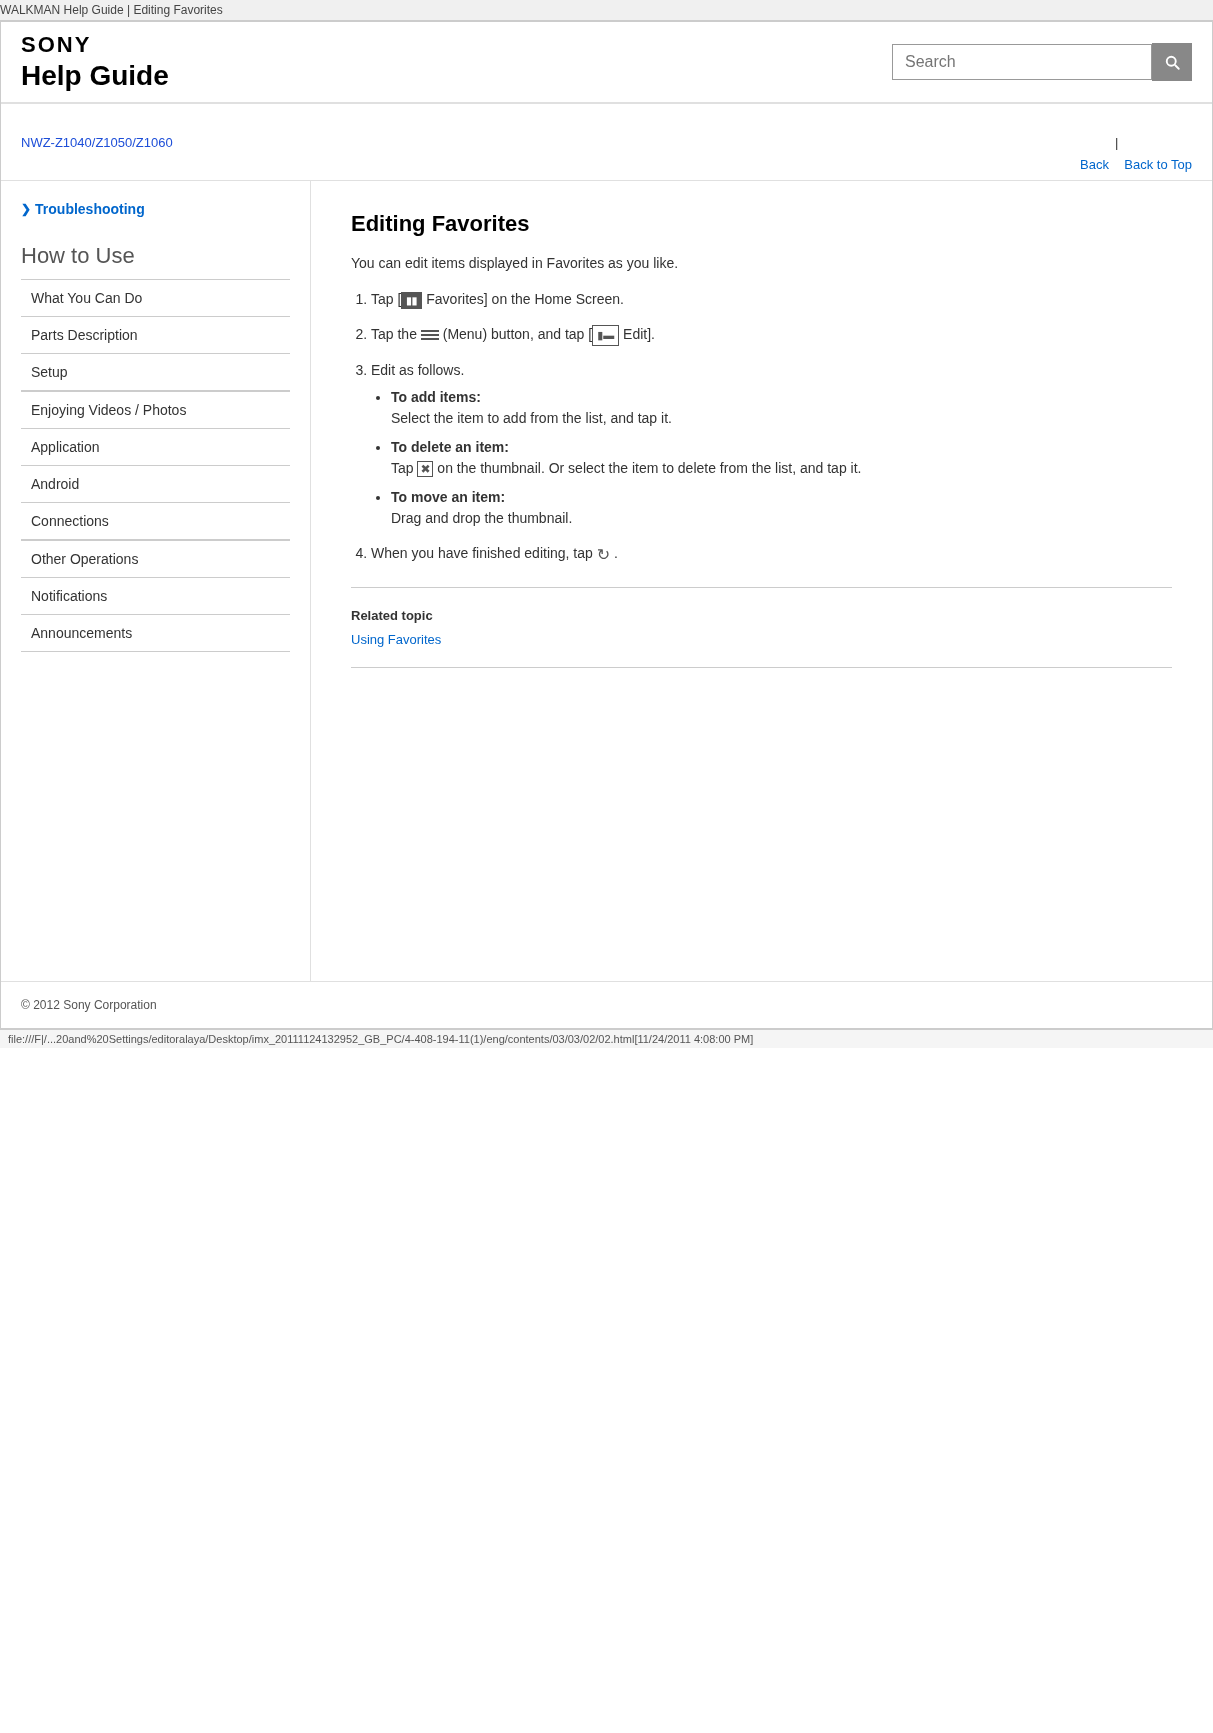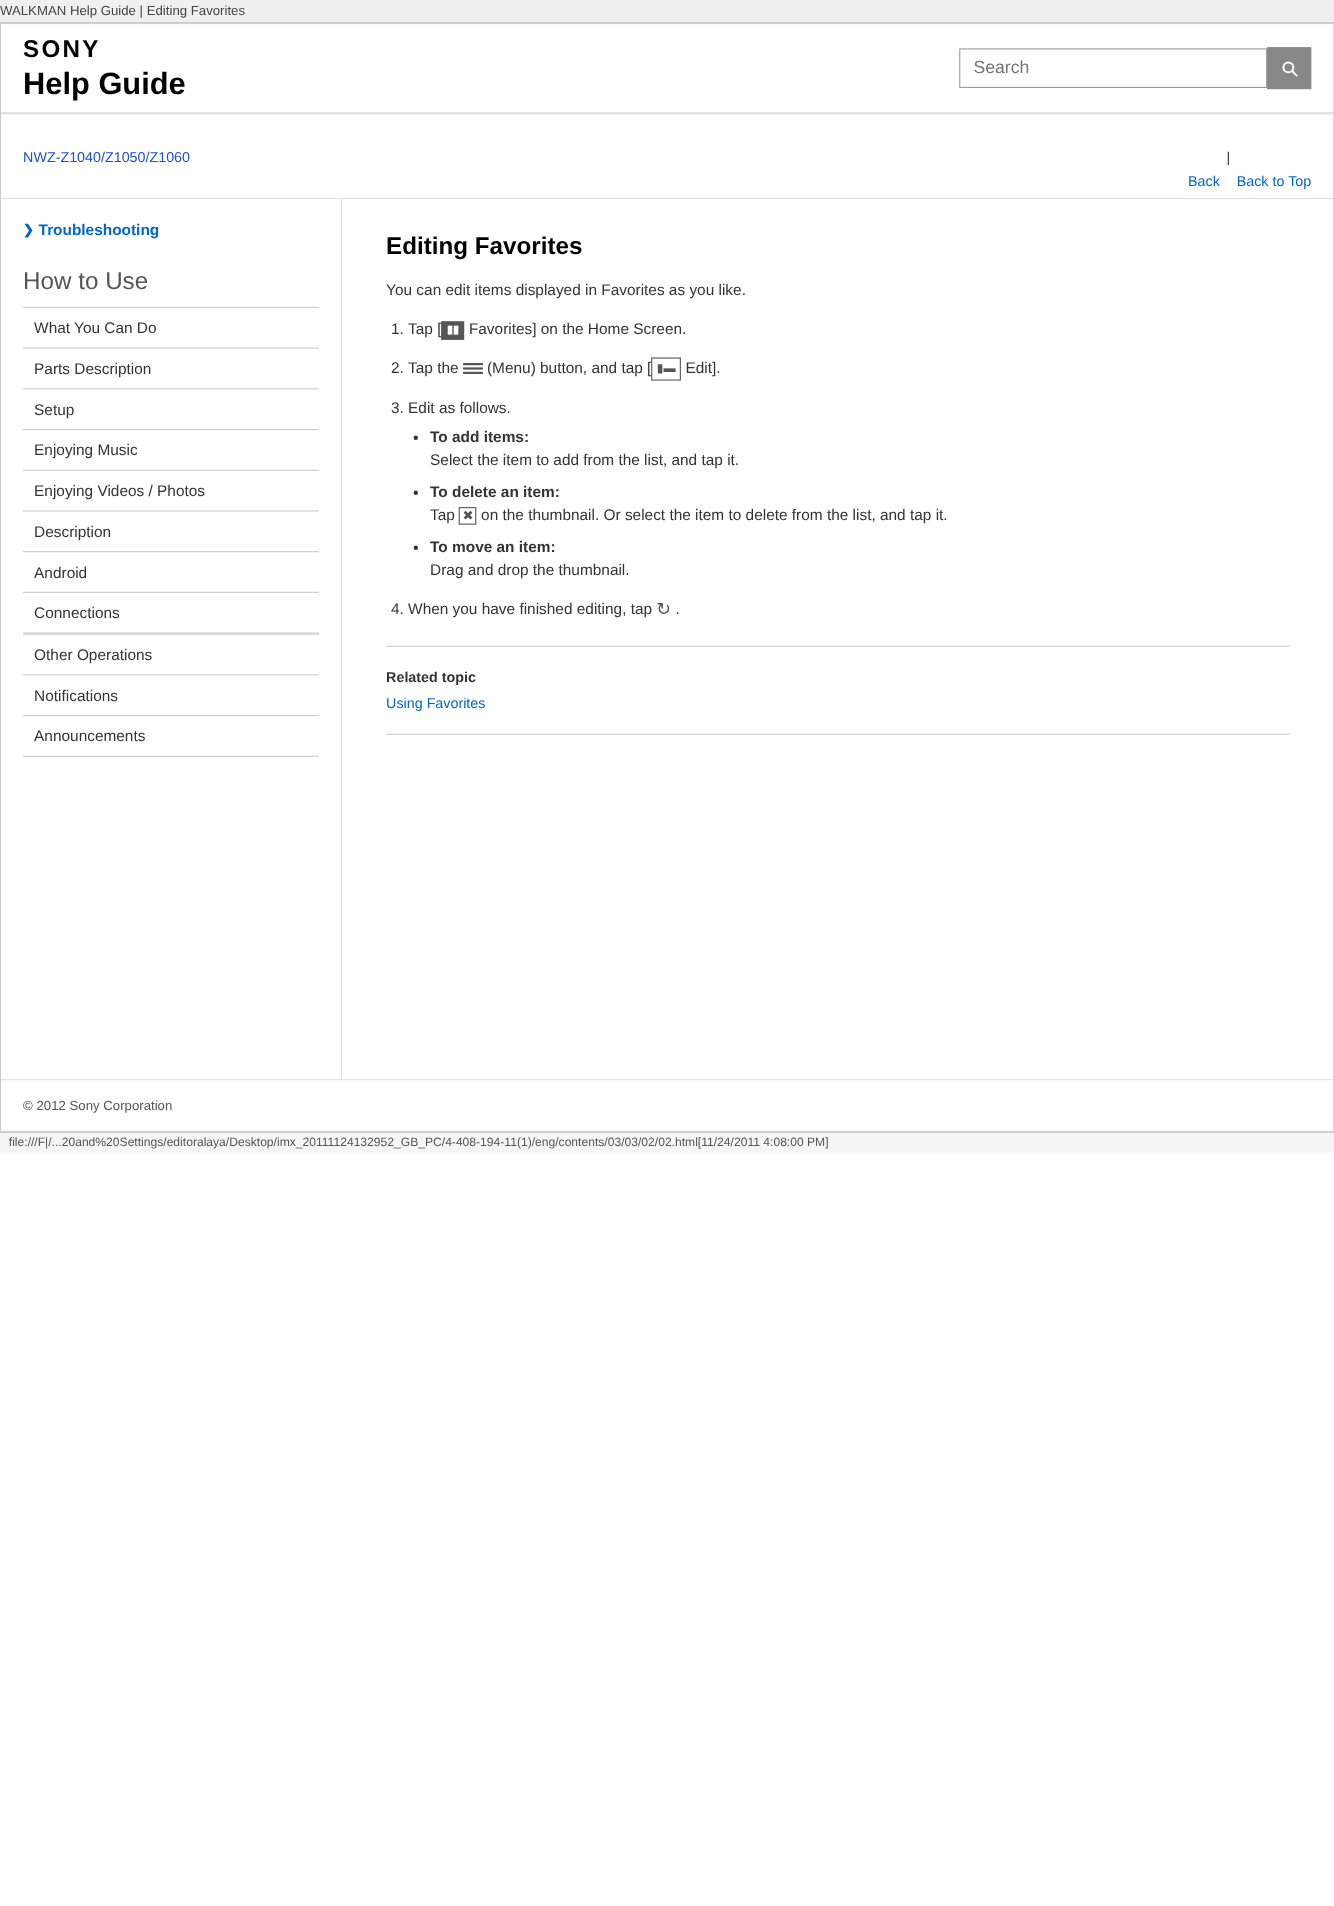--- a/index.html
+++ b/index.html
@@ -55,7 +55,7 @@
       border: 1px solid #999;
       padding: 8px 12px;
       font-size: 16px;
-      width: 280px;
+      width: 260px;
       color: #999;
       outline: none;
       margin-left: 30px;

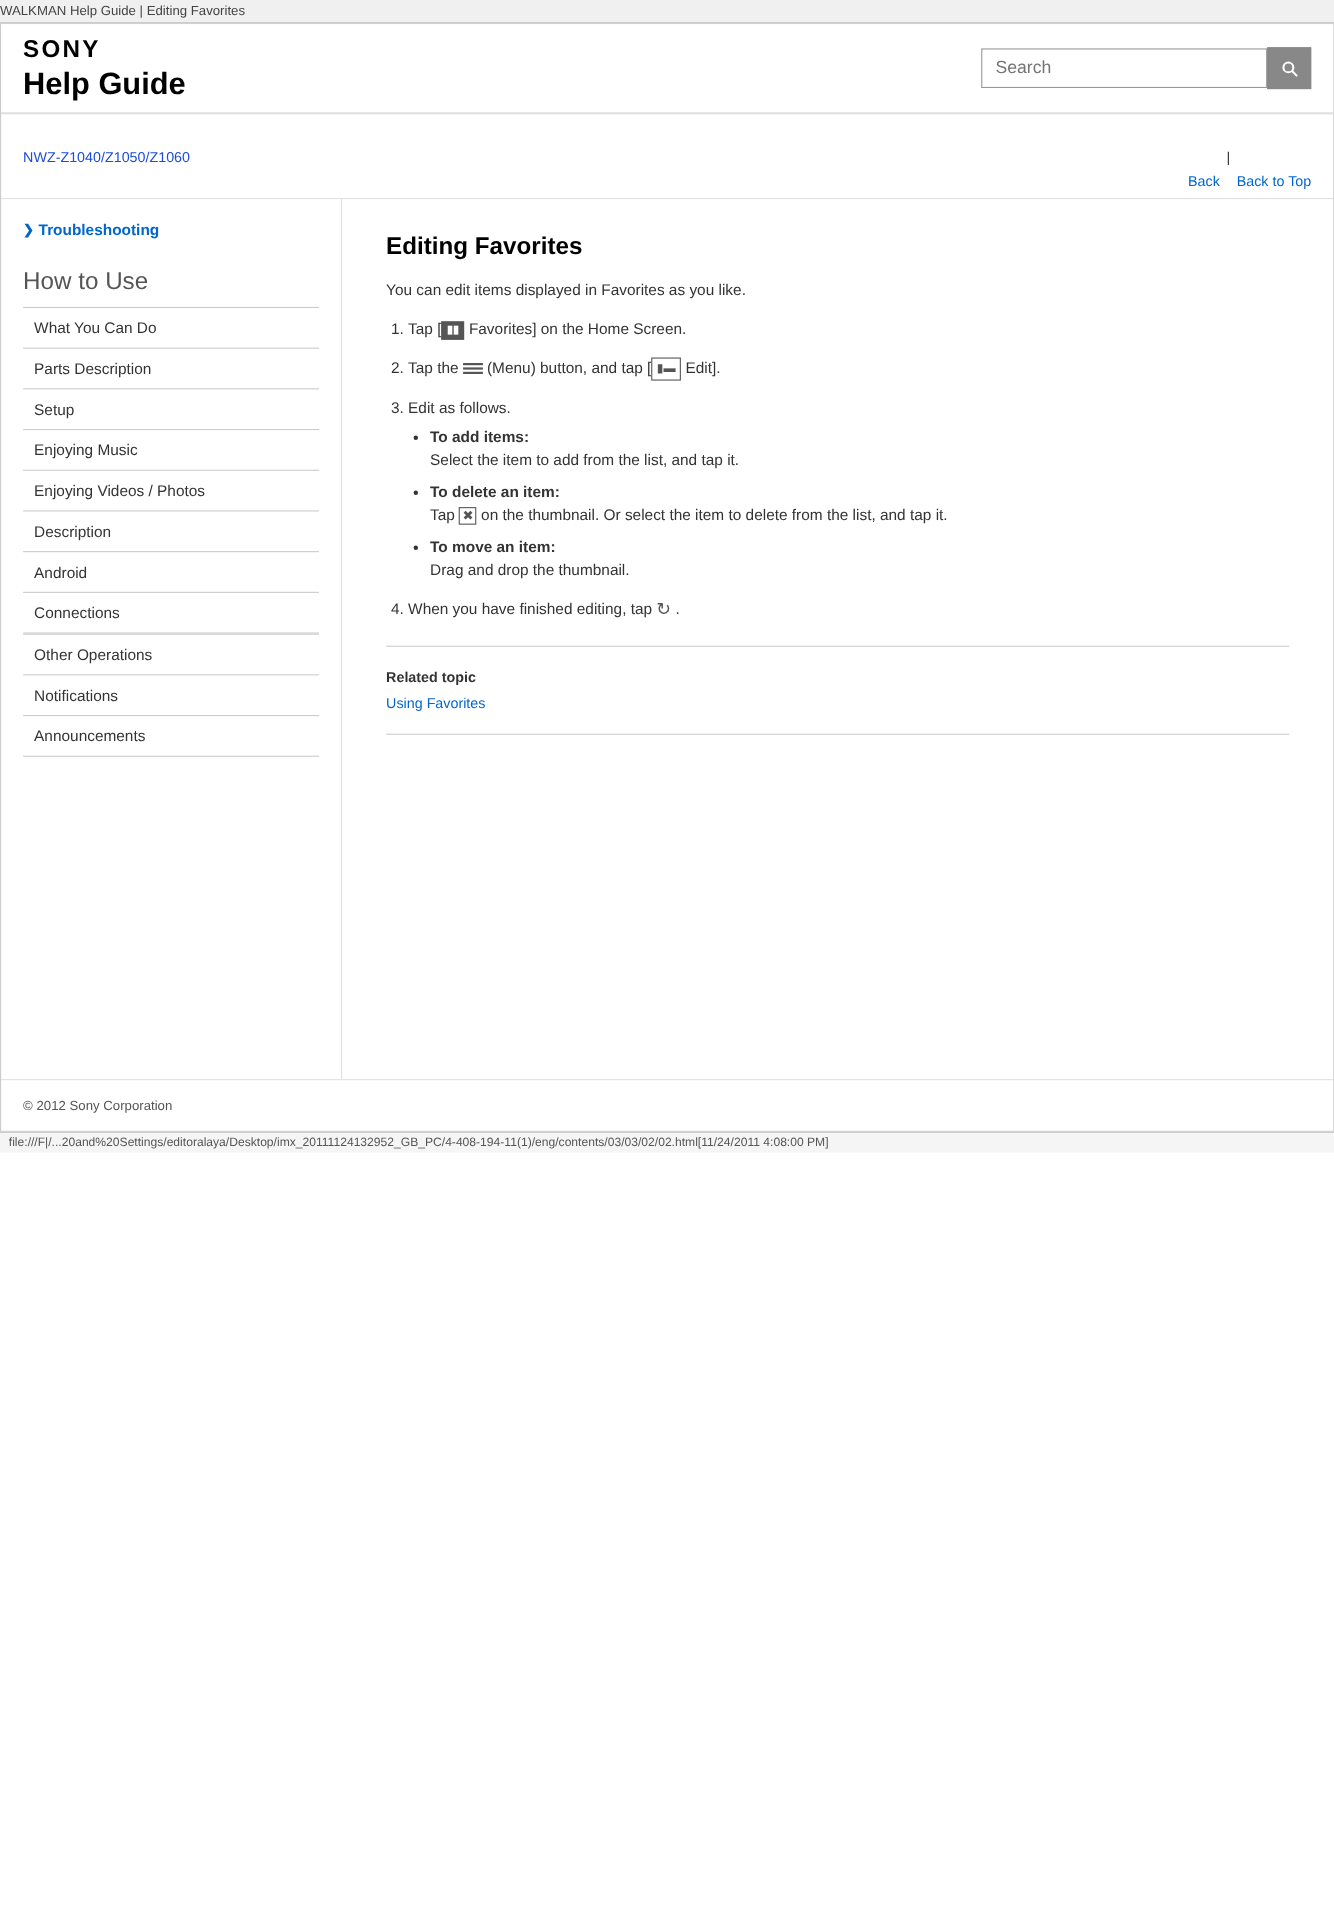--- a/index.html
+++ b/index.html
@@ -314,7 +314,6 @@
       <a href="#" class="sidebar-item">Setup</a>
       <hr class="sidebar-divider">
 
-      <a href="#" class="sidebar-item">Enjoying Music</a>
       <hr class="sidebar-divider">
 
       <a href="#" class="sidebar-item">Enjoying Videos / Photos</a>

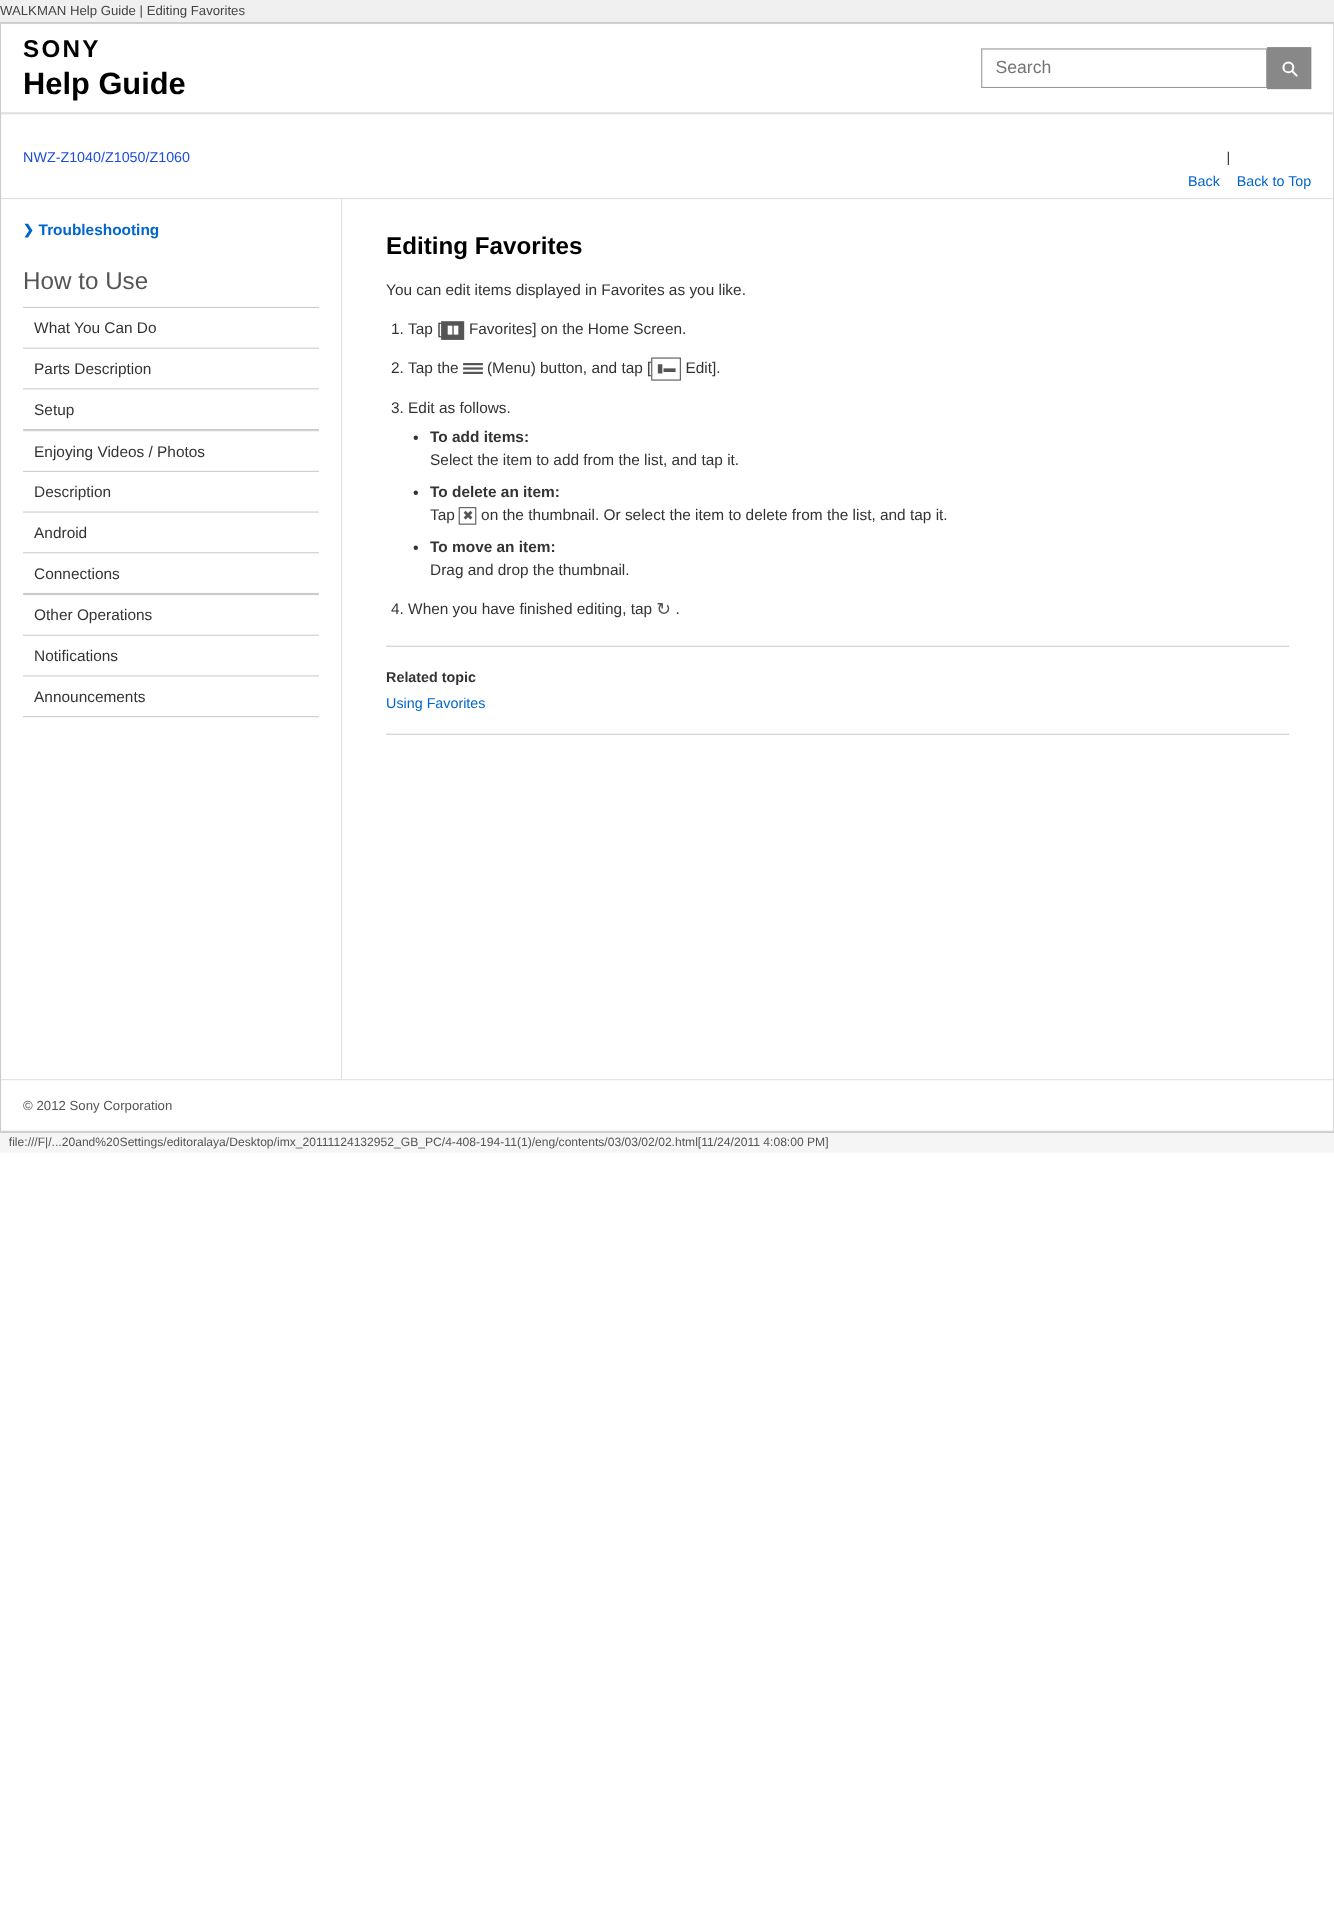--- a/index.html
+++ b/index.html
@@ -319,7 +319,7 @@
       <a href="#" class="sidebar-item">Enjoying Videos / Photos</a>
       <hr class="sidebar-divider">
 
-      <a href="#" class="sidebar-item">Description</a>
+      <a href="#" class="sidebar-item">Application</a>
       <hr class="sidebar-divider">
 
       <a href="#" class="sidebar-item">Android</a>

